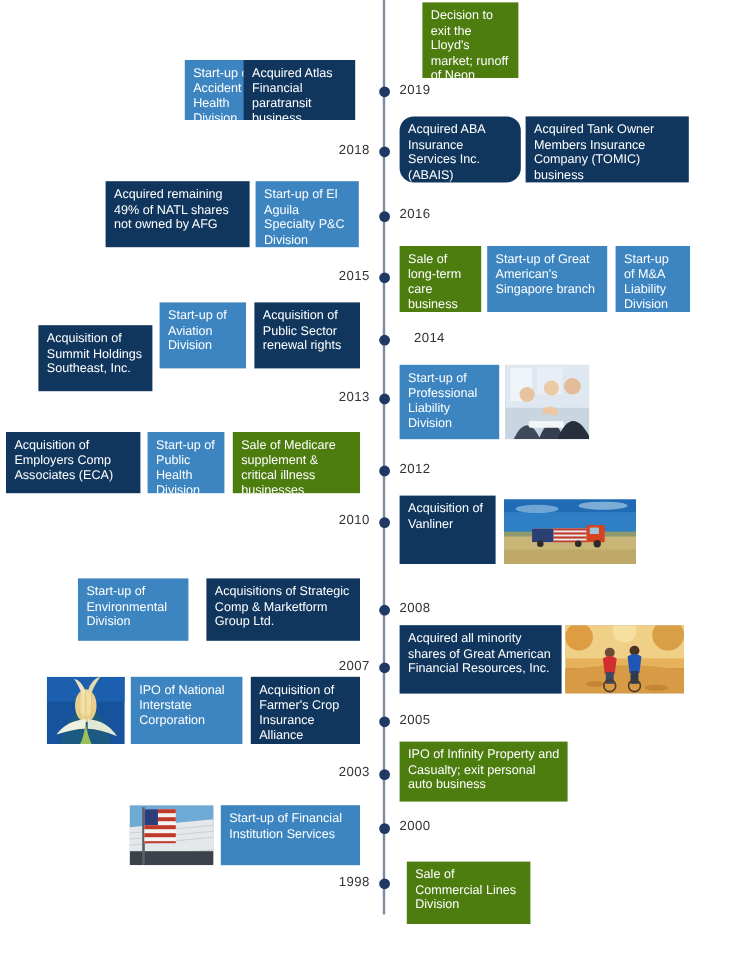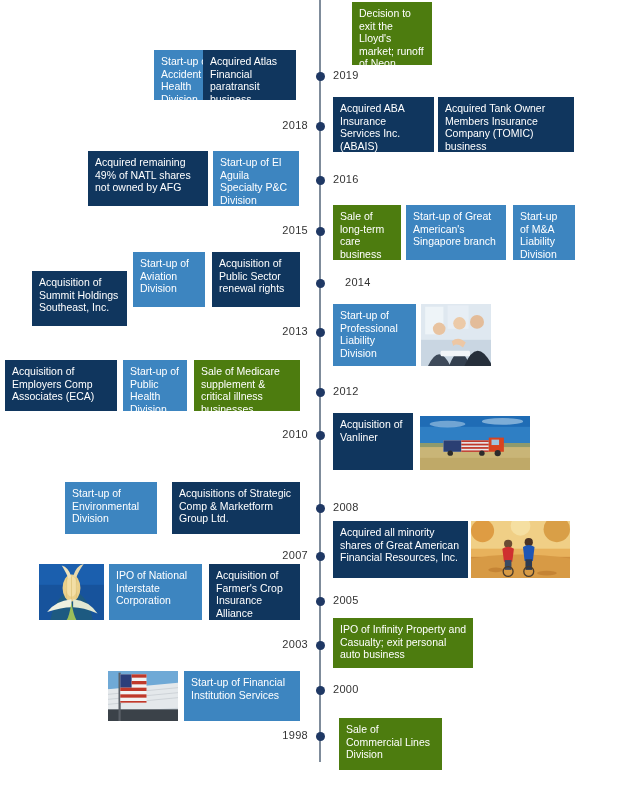--- a/index.html
+++ b/index.html
@@ -120,7 +120,7 @@
       <div class="evt disposition" style="left: 352px; top: 2px; width: 80px; height: 63px;">Decision to exit the Lloyd's market;  runoff of Neon</div>
       <div class="evt startup" style="left: 126px; top: 50px; width: 73px; height: 50px; margin-left: 28px;">Start-up of Accident &amp; Health Division</div>
       <div class="evt acquisition" style="left: 203px; top: 50px; width: 93px; height: 50px;">Acquired Atlas Financial paratransit business</div>
-      <div class="evt acquisition" style="left: 333px; top: 97px; width: 101px; height: 55px;">Acquired ABA Insurance Services Inc. (ABAIS)</div>
+      <div class="evt acquisition" style="left: 333px; top: 97px; width: 101px; height: 55px; border-radius: 12px;">Acquired ABA Insurance Services Inc. (ABAIS)</div>
       <div class="evt acquisition" style="left: 438px; top: 97px; width: 136px; height: 55px;">Acquired Tank Owner Members Insurance Company (TOMIC)  business</div>
       <div class="evt acquisition" style="left: 88px; top: 151px; width: 120px; height: 55px;">Acquired remaining 49% of NATL shares not owned by AFG</div>
       <div class="evt startup" style="left: 213px; top: 151px; width: 86px; height: 55px;">Start-up of El Aguila Specialty P&amp;C  Division</div>

